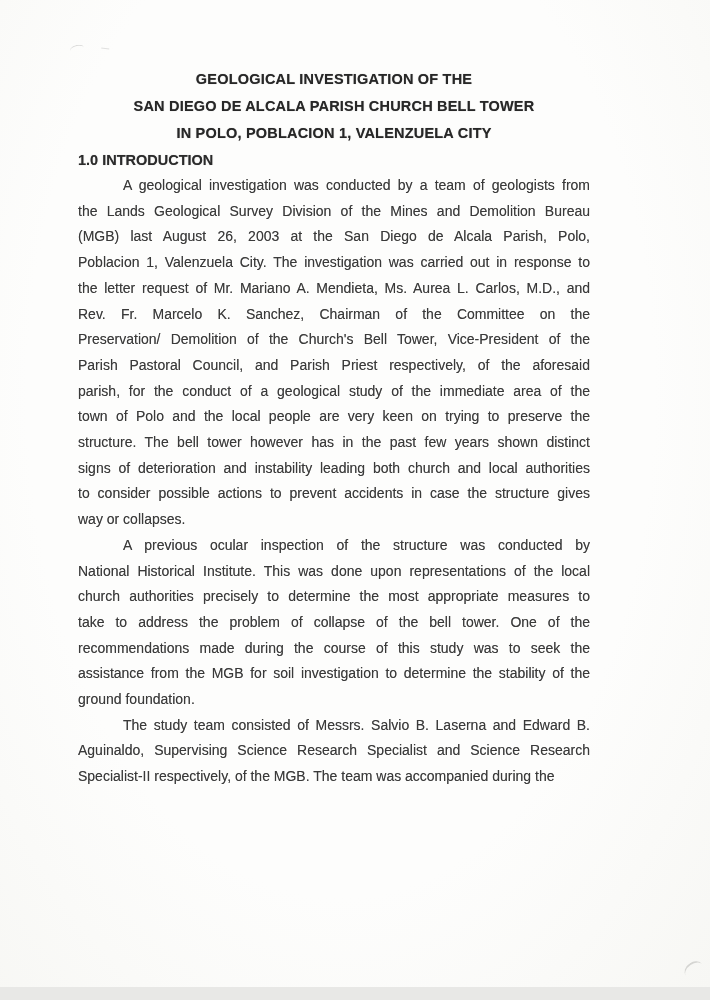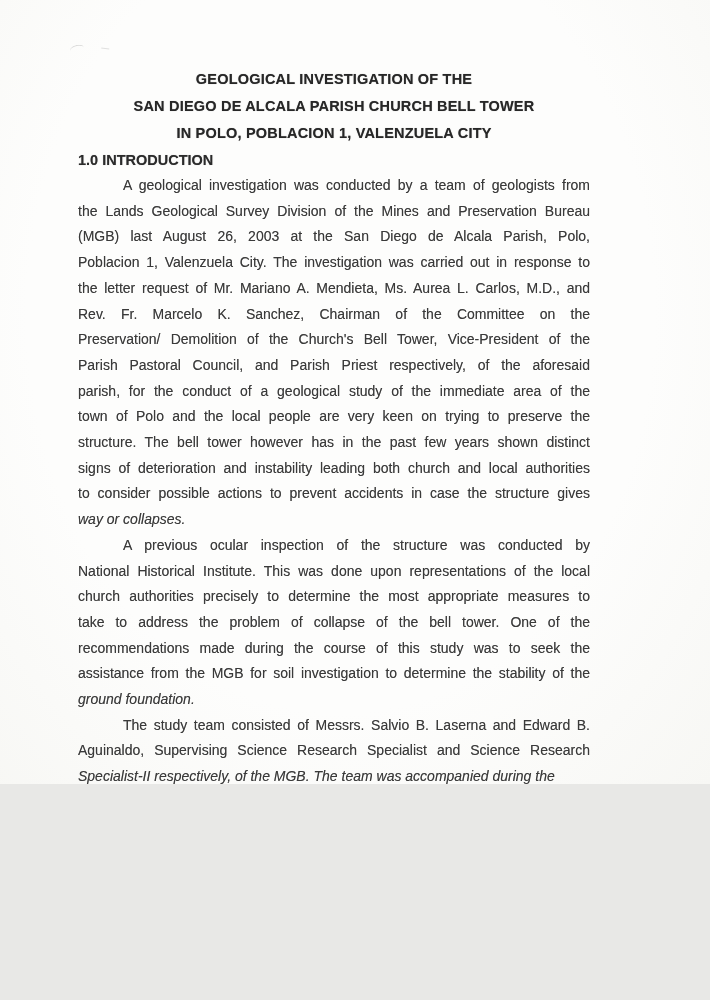--- a/index.html
+++ b/index.html
@@ -10,7 +10,7 @@
   .page {
     position: relative;
     width: 710px;
-    height: 784px;
+    height: 987px;
     margin: 0 auto;
     background: radial-gradient(ellipse at 48% 40%, #fdfdfc 60%, #f7f7f4 100%);
     overflow: hidden;

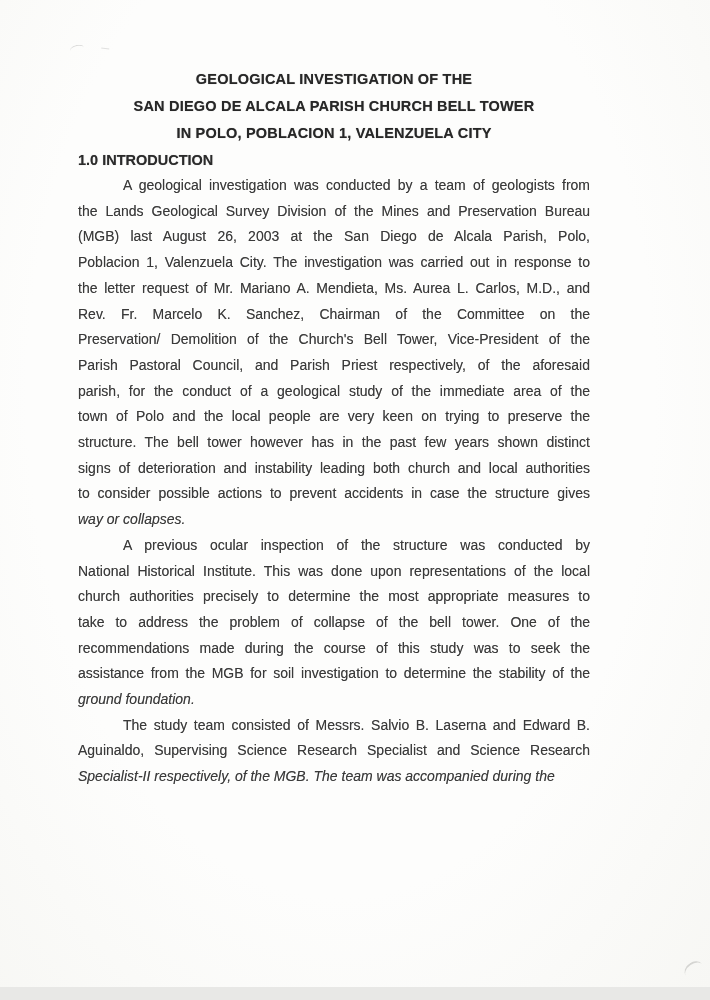--- a/index.html
+++ b/index.html
@@ -113,7 +113,7 @@
     <div class="body-text">
         <div class="paragraph">
           <div class="line first">A geological investigation was conducted by a team of geologists from</div>
-          <div class="line">the Lands Geological Survey Division of the Mines and Preservation Bureau</div>
+          <div class="line">the Lands Geological Survey Division of the Mines and Demolition Bureau</div>
           <div class="line">(MGB) last August 26, 2003 at the San Diego de Alcala Parish, Polo,</div>
           <div class="line">Poblacion 1, Valenzuela City. The investigation was carried out in response to</div>
           <div class="line">the letter request of Mr. Mariano A. Mendieta, Ms. Aurea L. Carlos, M.D., and</div>

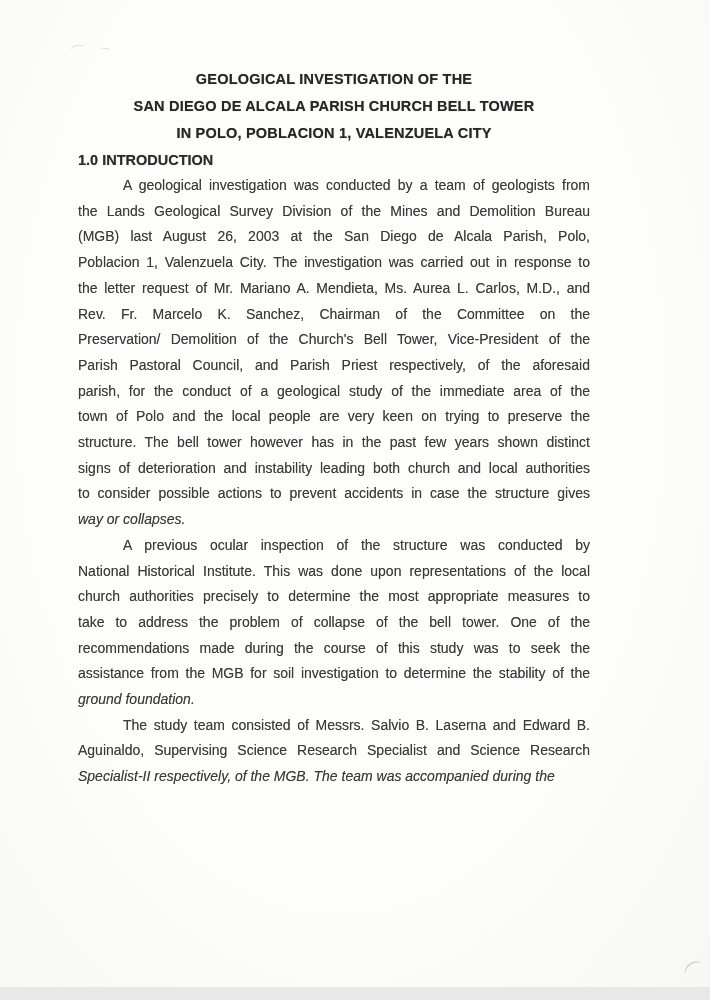--- a/index.html
+++ b/index.html
@@ -59,7 +59,6 @@
   }
   .line.last {
     text-align-last: left;
-    font-style: italic;
   }
   
   .artifact-topleft {

